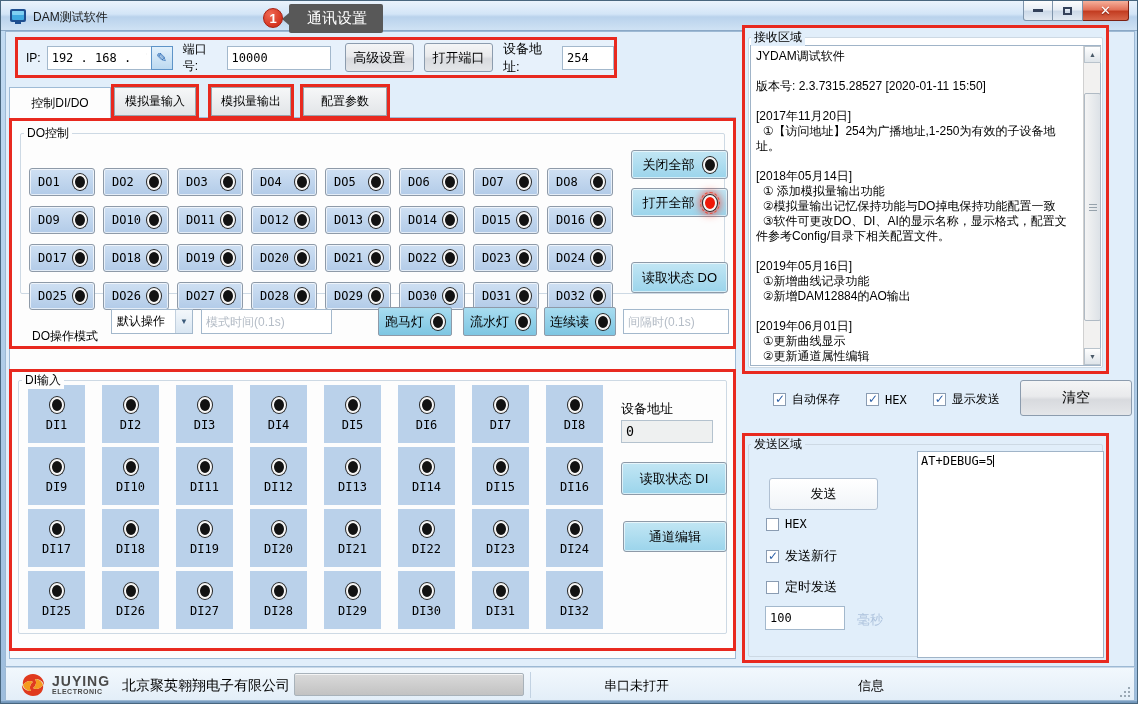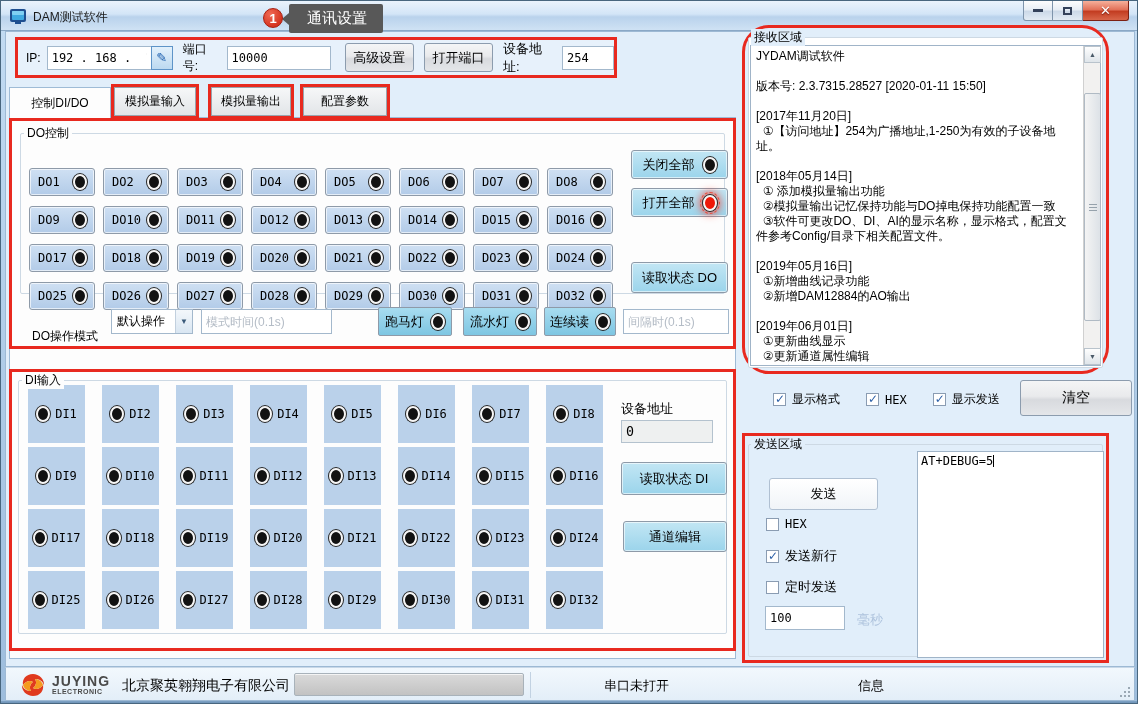--- a/index.html
+++ b/index.html
@@ -126,7 +126,7 @@
     font-family:"DejaVu Sans Mono","Liberation Mono",monospace; }
 
   
-  .recv-red { left:741px; top:24px; width:367px; height:349px; background:#e1eefa;border-radius:27px; }
+  .recv-red { left:741px; top:24px; width:367px; height:349px; background:#e1eefa; }
   .recv-text { position:absolute; left:5px; top:17px; width:351px; height:321px;
     background:#fff; border:1px solid #a0b4c8; padding:3px 22px 3px 5px;
     white-space:pre-wrap; line-height:15px; font-size:12px; overflow:hidden; }

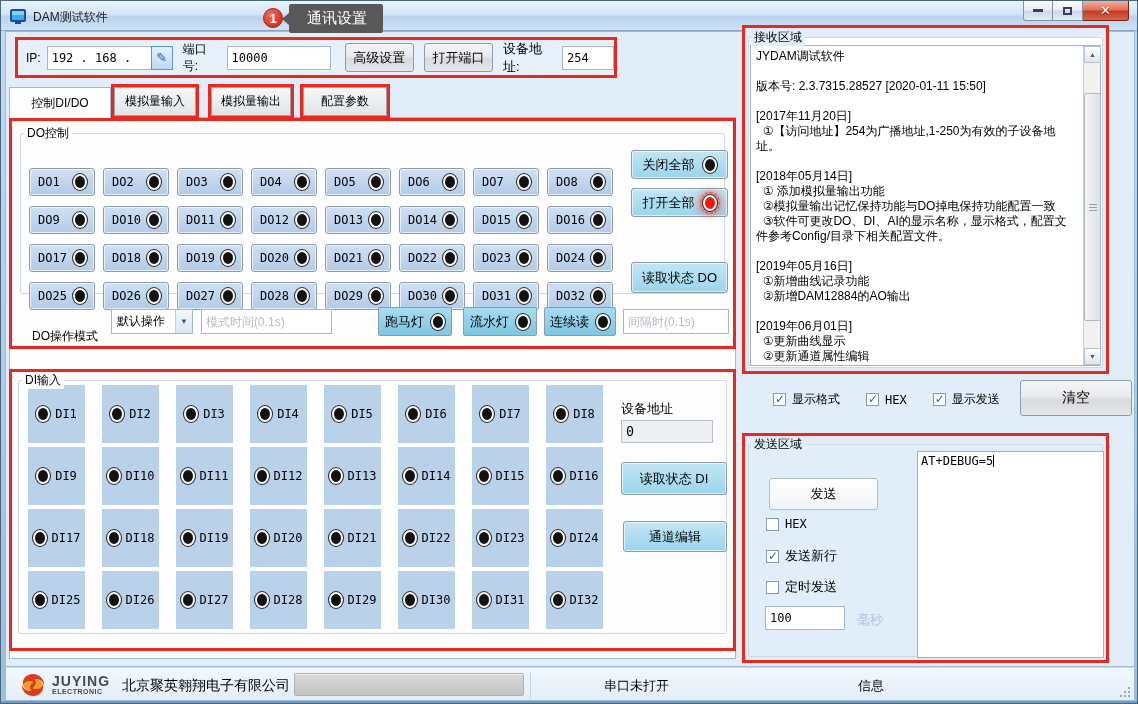--- a/index.html
+++ b/index.html
@@ -591,7 +591,7 @@
   <div class="recv-opts">
     <span class="cbrow">
       <span class="cb checked"></span>
-      <span>显示格式</span>
+      <span>自动保存</span>
     </span>
     <span class="cbrow">
       <span class="cb checked"></span>

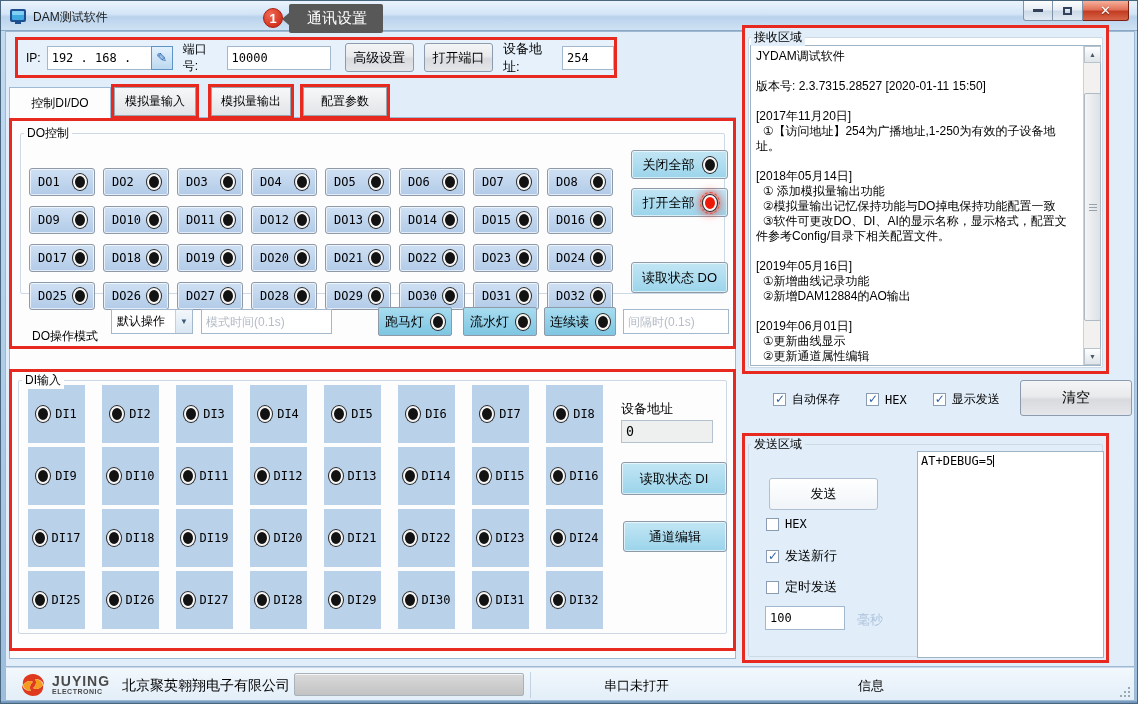--- a/index.html
+++ b/index.html
@@ -117,7 +117,7 @@
   .di-red { left:8px; top:368px; width:727px; height:282px; background:#fdfdfd; }
   .di-grid { position:absolute; left:16px; top:13px; display:grid;
     grid-template-columns:repeat(8,57px); grid-auto-rows:58px; column-gap:17px; row-gap:4px; }
-  .di-cell { background:#bad1ea; display:flex; align-items:center;
+  .di-cell { background:#bad1ea; display:flex; flex-direction:column; align-items:center;
     justify-content:center; gap:5px; }
   .di-cell .ch-label { font-size:12px; }
   .di-addr-label { position:absolute; left:609px; top:28px; font-size:13px; }

